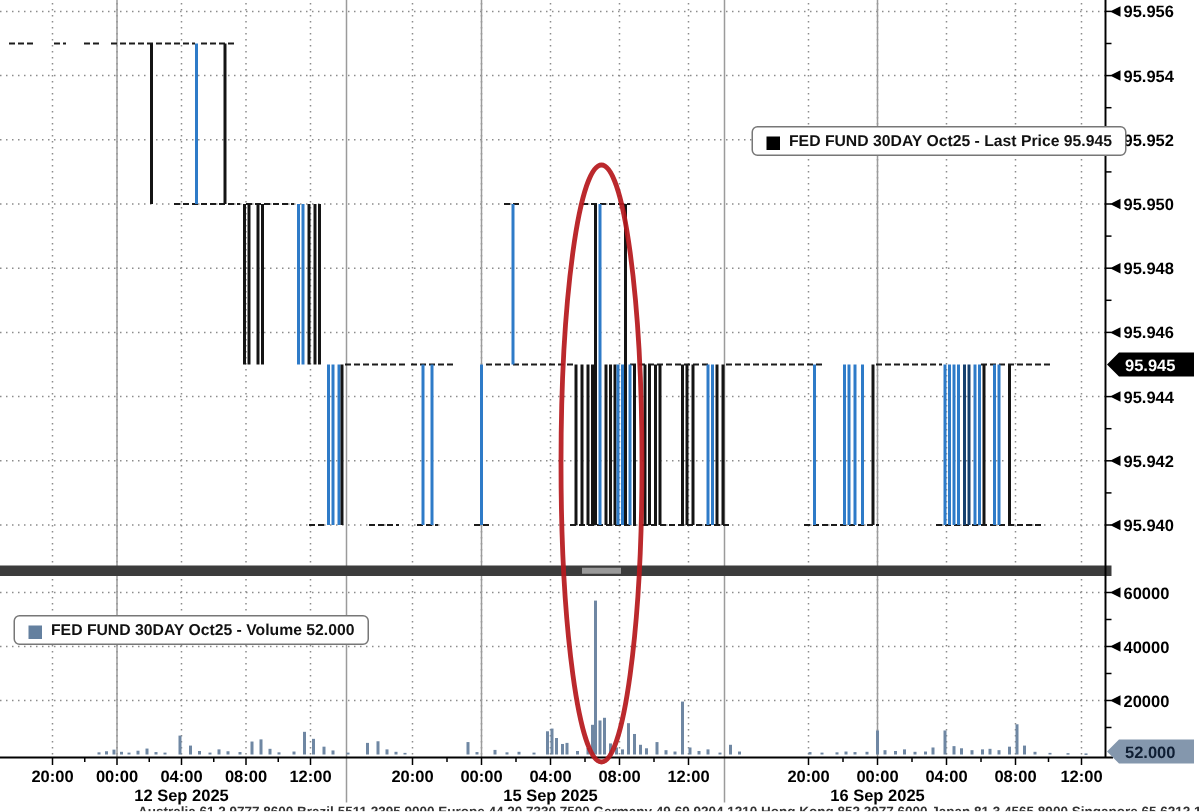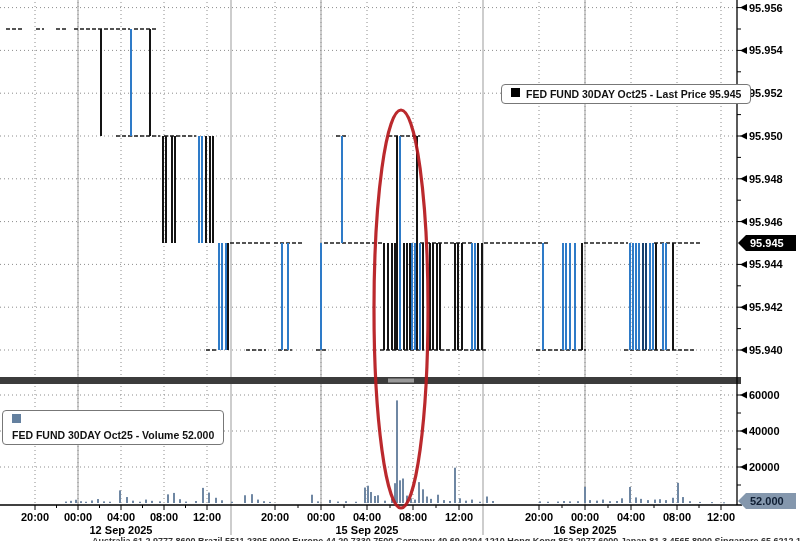--- a/index.html
+++ b/index.html
@@ -6,7 +6,7 @@
   .wrap{position:relative;width:800px;height:541px;background:#fff;overflow:hidden;
         font-family:"Liberation Sans",sans-serif;font-weight:bold;}
   svg{position:absolute;left:0;top:0;}
-  .legend{position:absolute;display:flex;align-items:flex-start;gap:6px;
+  .legend{position:absolute;display:flex;align-items:flex-end;gap:6px;
           font-size:10.5px;color:#111;background:#fff;border:1px solid #777;
           border-radius:4px;padding:3px 9px;white-space:nowrap;z-index:5;}
   .legend .marker{width:9px;height:9px;display:inline-block;}

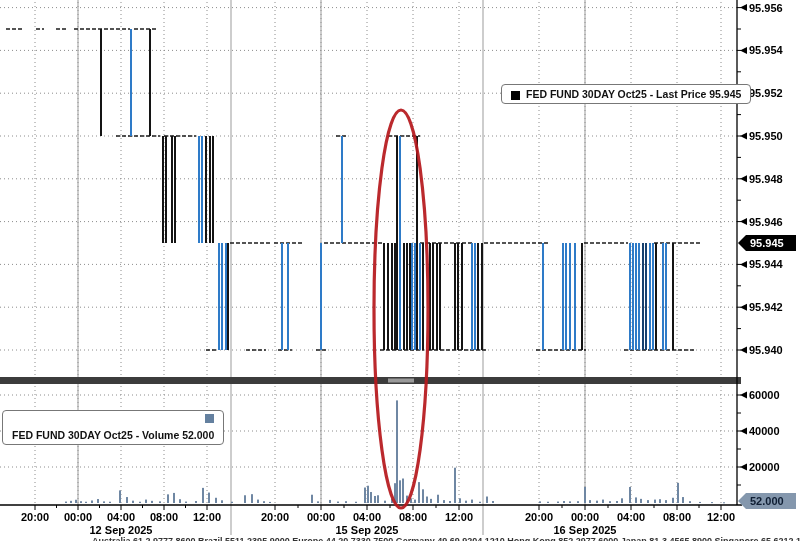--- a/index.html
+++ b/index.html
@@ -11,7 +11,7 @@
           border-radius:4px;padding:3px 9px;white-space:nowrap;z-index:5;}
   .legend .marker{width:9px;height:9px;display:inline-block;}
   .legend-price{left:501px;top:84px;}
-  .legend-volume{left:2px;top:410px;flex-direction:column;}
+  .legend-volume{left:9px;top:410px;}
   .footer{position:absolute;left:92px;top:536px;right:0;height:5px;overflow:hidden;
           font-size:9px;color:#333;white-space:nowrap;z-index:4;}
 </style>

